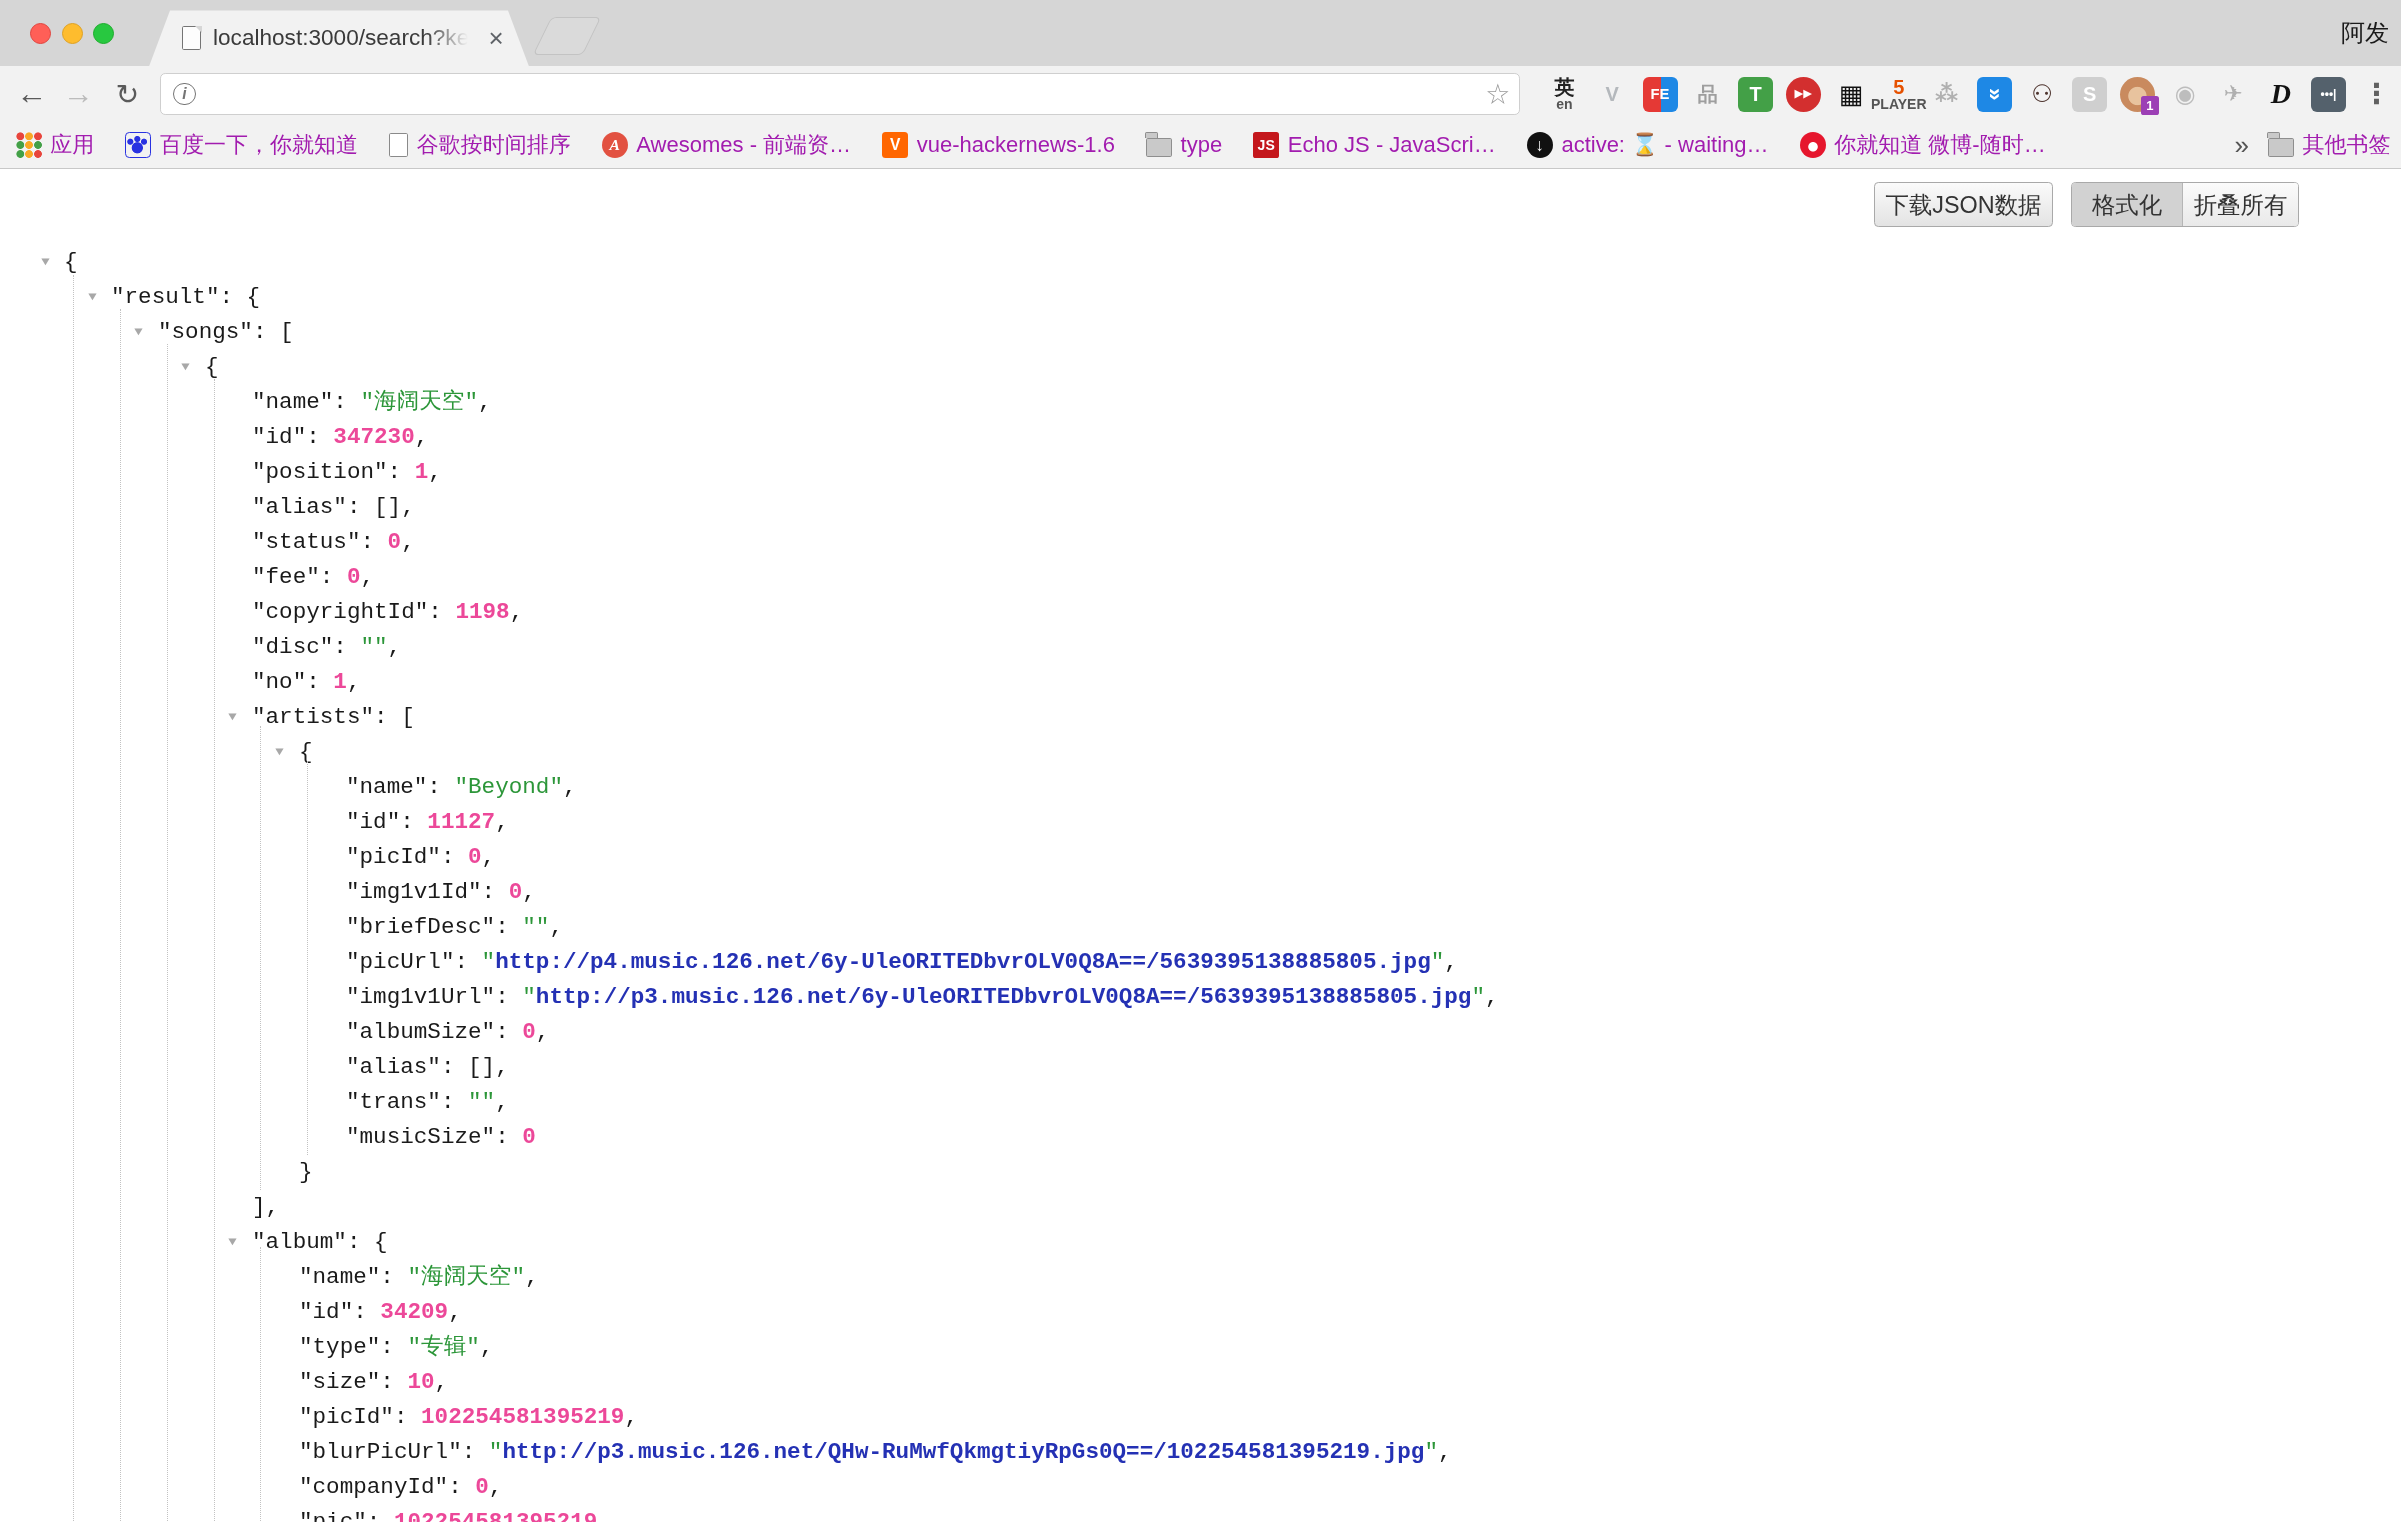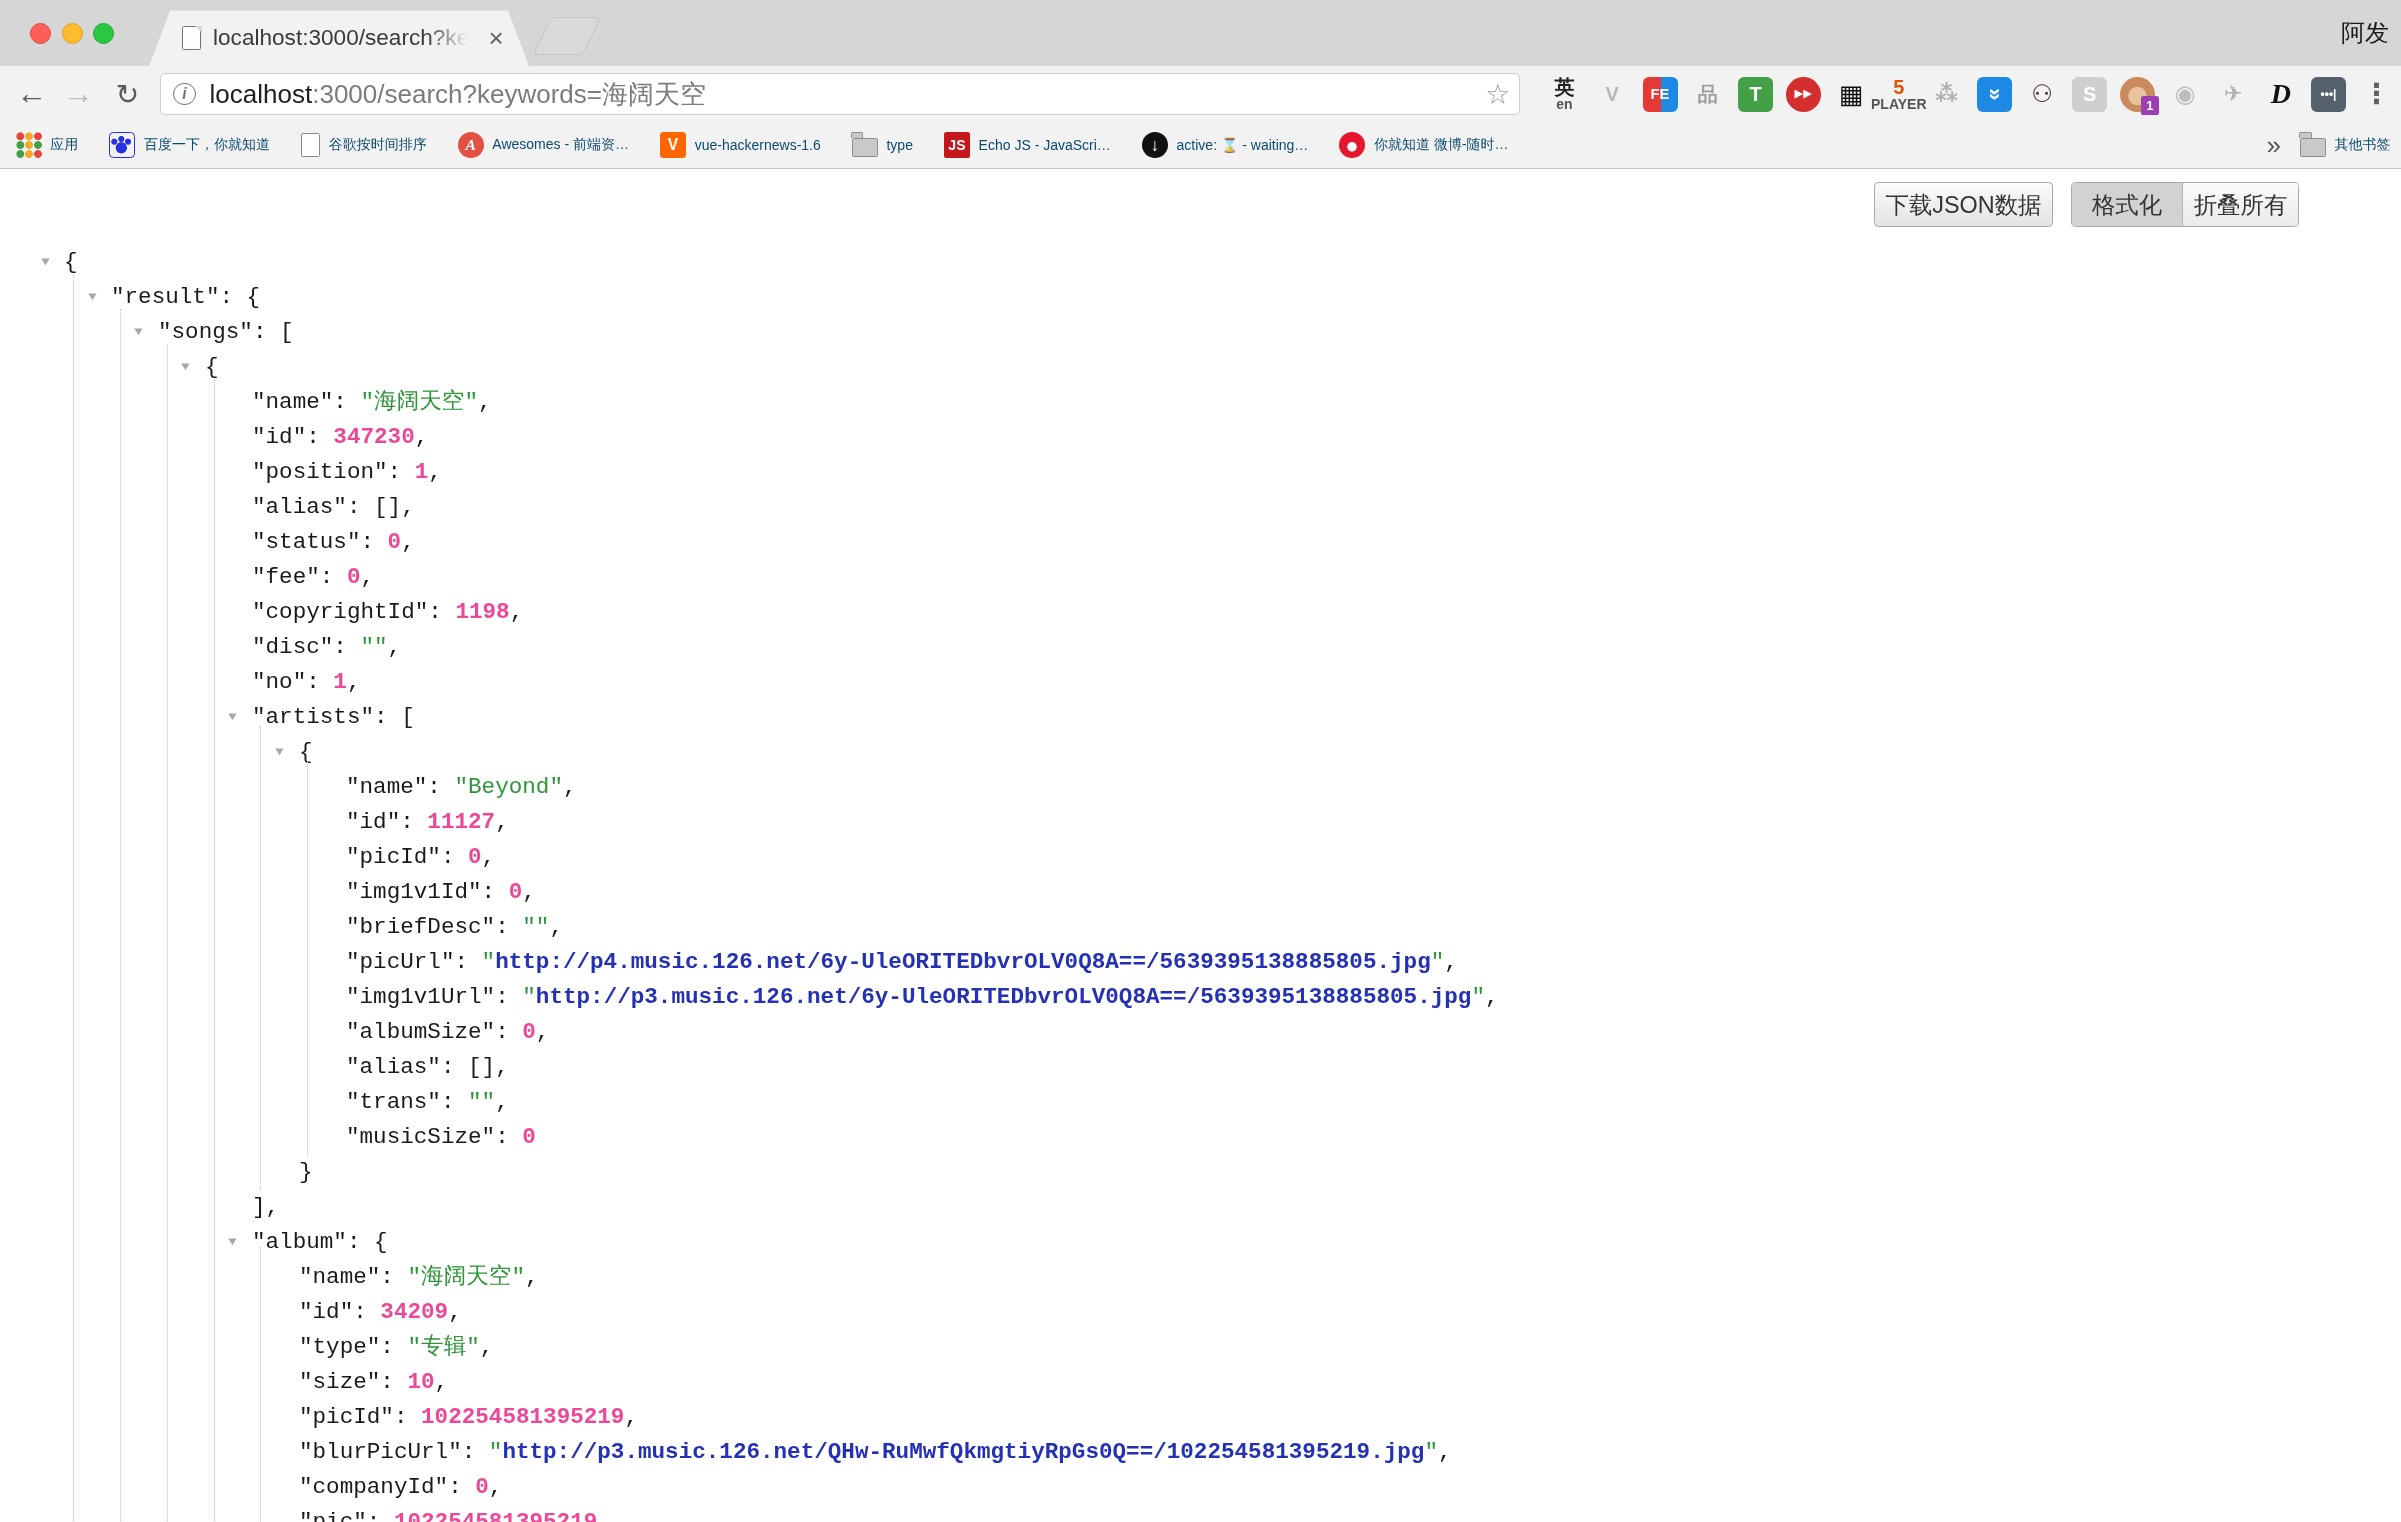--- a/index.html
+++ b/index.html
@@ -142,7 +142,6 @@
     <div class="navbtn nav-reload">↻</div>
     <div class="urlbar">
       <div class="info-icon">i</div>
-      <div class="url-text"><span class="url-host">localhost</span><span class="url-rest">:3000/search?keywords=海阔天空</span></div>
       <div class="star-icon">☆</div>
     </div>
     <div class="ext-row">

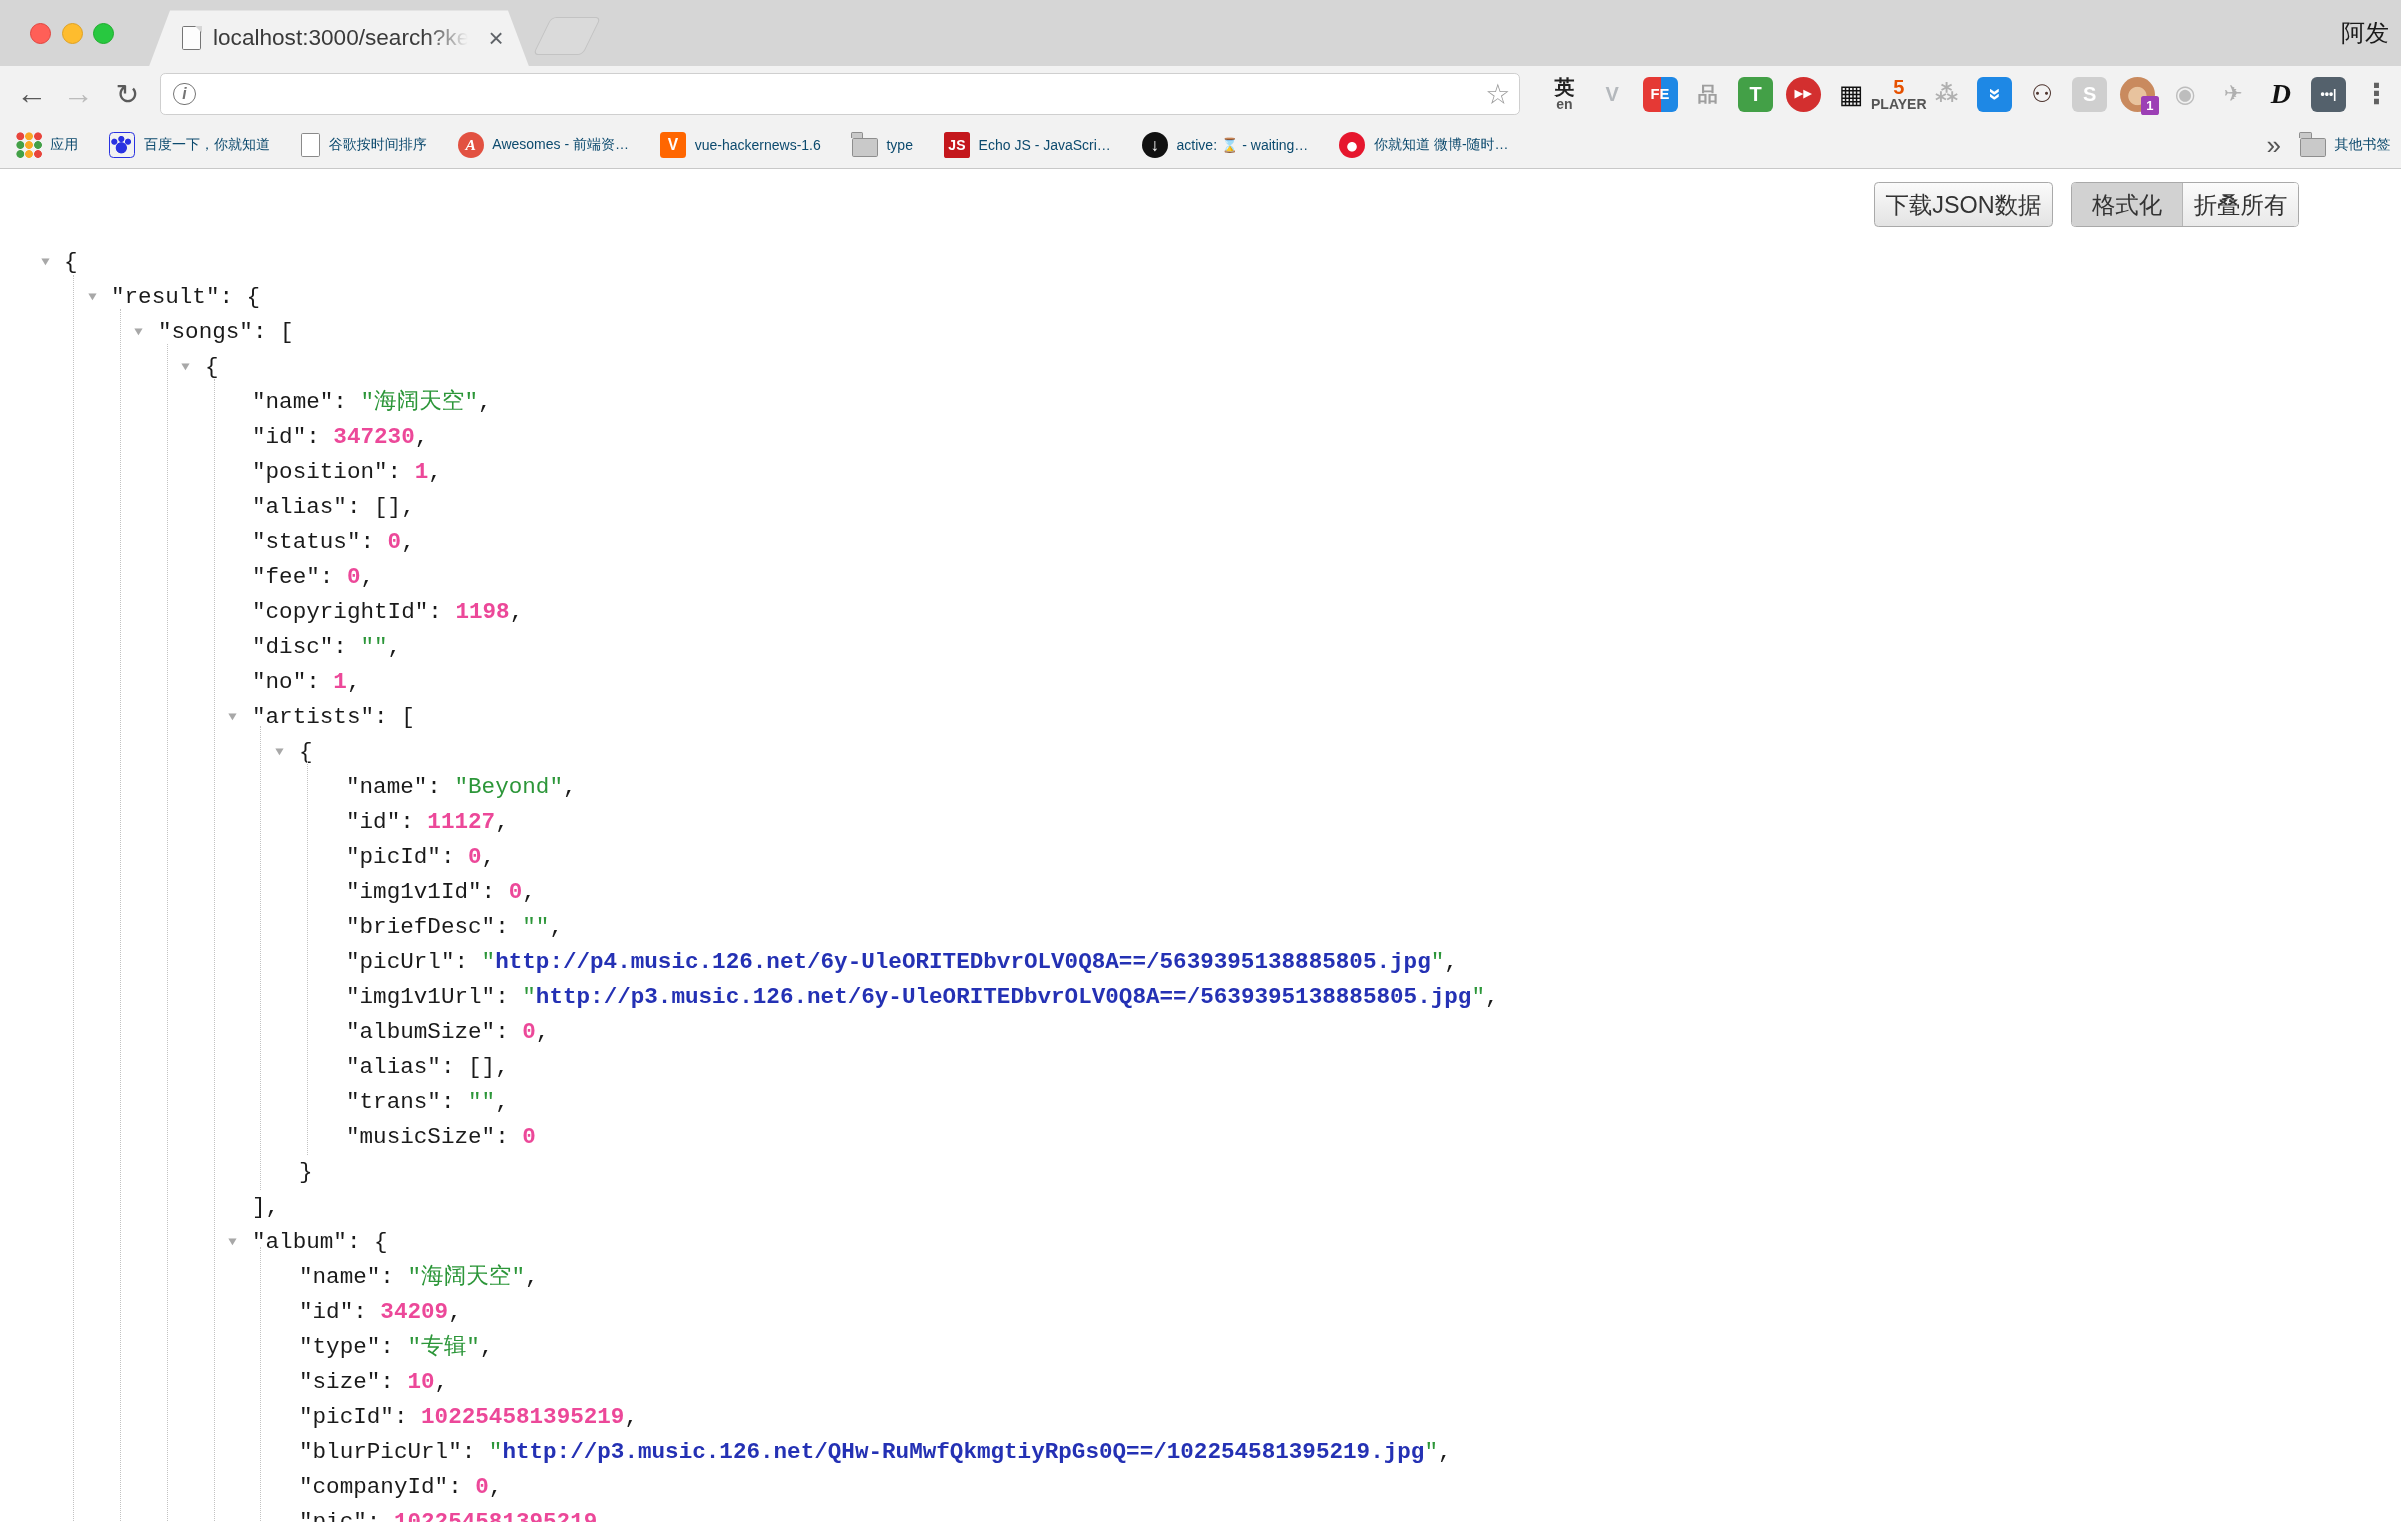--- a/index.html
+++ b/index.html
@@ -63,7 +63,7 @@
     overflow:hidden; }
   .bm-right { display:flex; align-items:center; gap:19px; padding-right:10.4px; flex:0 0 auto; }
   .bm-item { display:flex; align-items:center; gap:8.7px; white-space:nowrap; }
-  .bm-label { font-size:14px; color:#0c4a6e; }
+  .bm-label { font-size:22px; color:#a21caf; }
   .bm-icon { width:26px; height:26px; flex:0 0 auto; display:flex; align-items:center;
     justify-content:center; font-size:15.6px; font-weight:bold; border-radius:3.5px; }
   .bm-apps { background:

